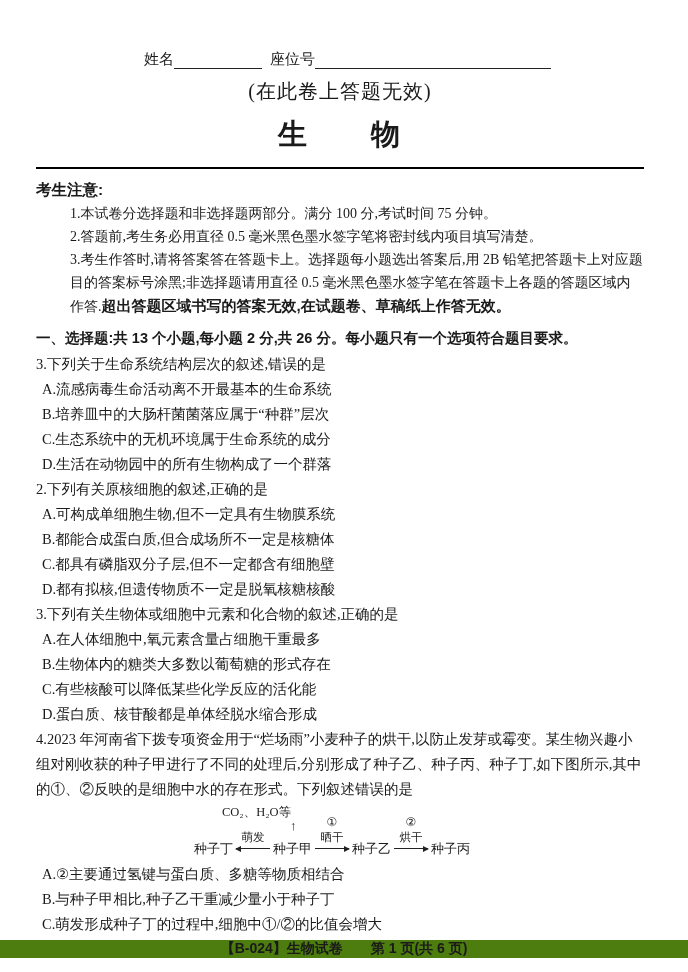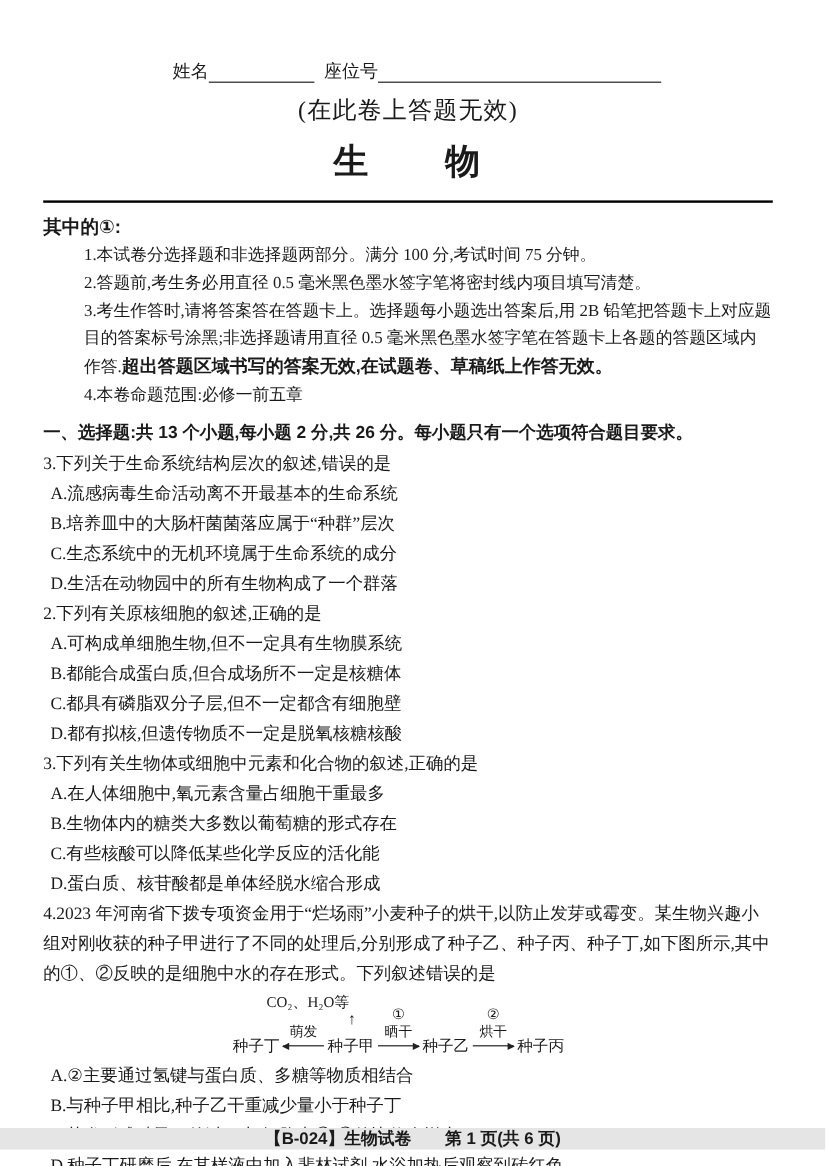--- a/index.html
+++ b/index.html
@@ -64,7 +64,7 @@
 
   <div class="rule"></div>
 
-  <div class="notice-head">其中的①:</div>
+  <div class="notice-head">考生注意:</div>
   <div class="note">1.本试卷分选择题和非选择题两部分。满分 100 分,考试时间 75 分钟。</div>
   <div class="note">2.答题前,考生务必用直径 0.5 毫米黑色墨水签字笔将密封线内项目填写清楚。</div>
   <div class="note"><span>3.考生作答时,请将答案答在答题卡上。选择题每小题选出答案后,用 2B 铅笔把答题卡上对应题目的答案标号涂黑;非选择题请用直径 0.5 毫米黑色墨水签字笔在答题卡上各题的答题区域内作答.</span><span class="emph">超出答题区域书写的答案无效,在试题卷、草稿纸上作答无效。</span></div>

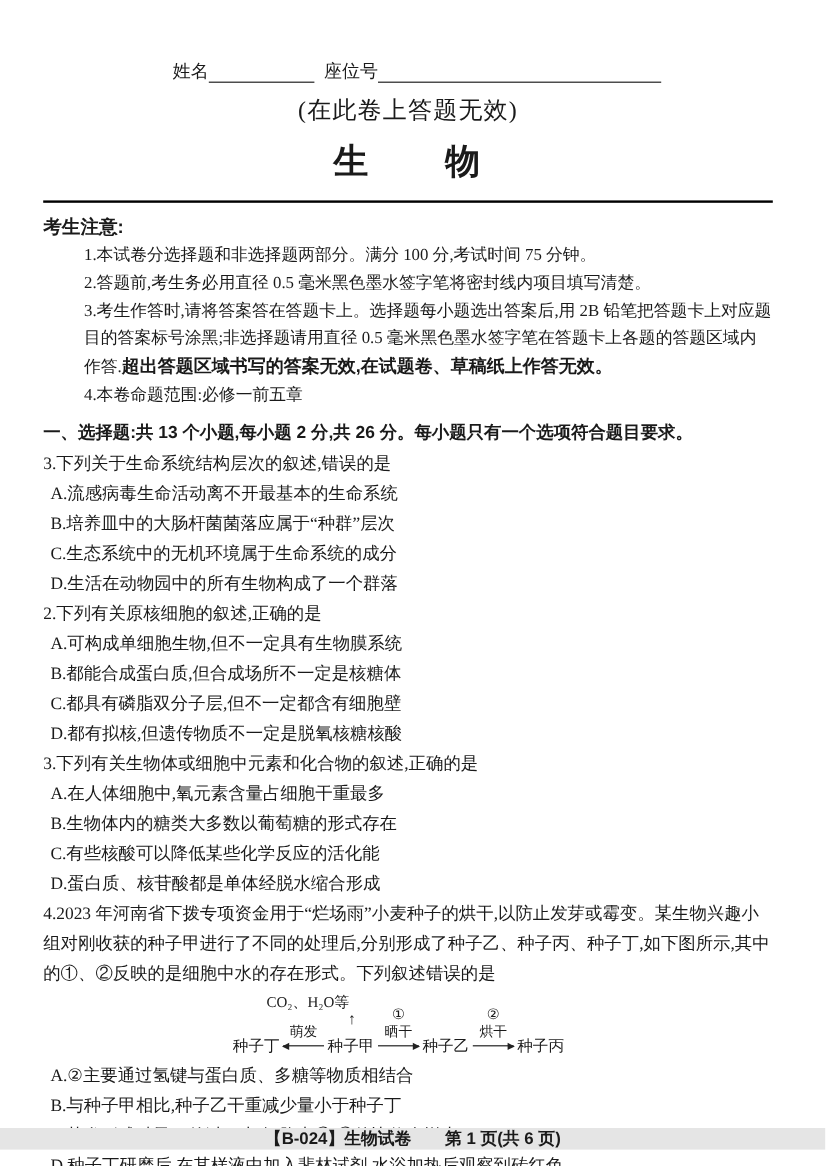--- a/index.html
+++ b/index.html
@@ -68,7 +68,6 @@
   <div class="note">1.本试卷分选择题和非选择题两部分。满分 100 分,考试时间 75 分钟。</div>
   <div class="note">2.答题前,考生务必用直径 0.5 毫米黑色墨水签字笔将密封线内项目填写清楚。</div>
   <div class="note"><span>3.考生作答时,请将答案答在答题卡上。选择题每小题选出答案后,用 2B 铅笔把答题卡上对应题目的答案标号涂黑;非选择题请用直径 0.5 毫米黑色墨水签字笔在答题卡上各题的答题区域内作答.</span><span class="emph">超出答题区域书写的答案无效,在试题卷、草稿纸上作答无效。</span></div>
-  <div class="note">4.本卷命题范围:必修一前五章</div>
 
   <div class="section-head">一、选择题:共 13 个小题,每小题 2 分,共 26 分。每小题只有一个选项符合题目要求。</div>
 

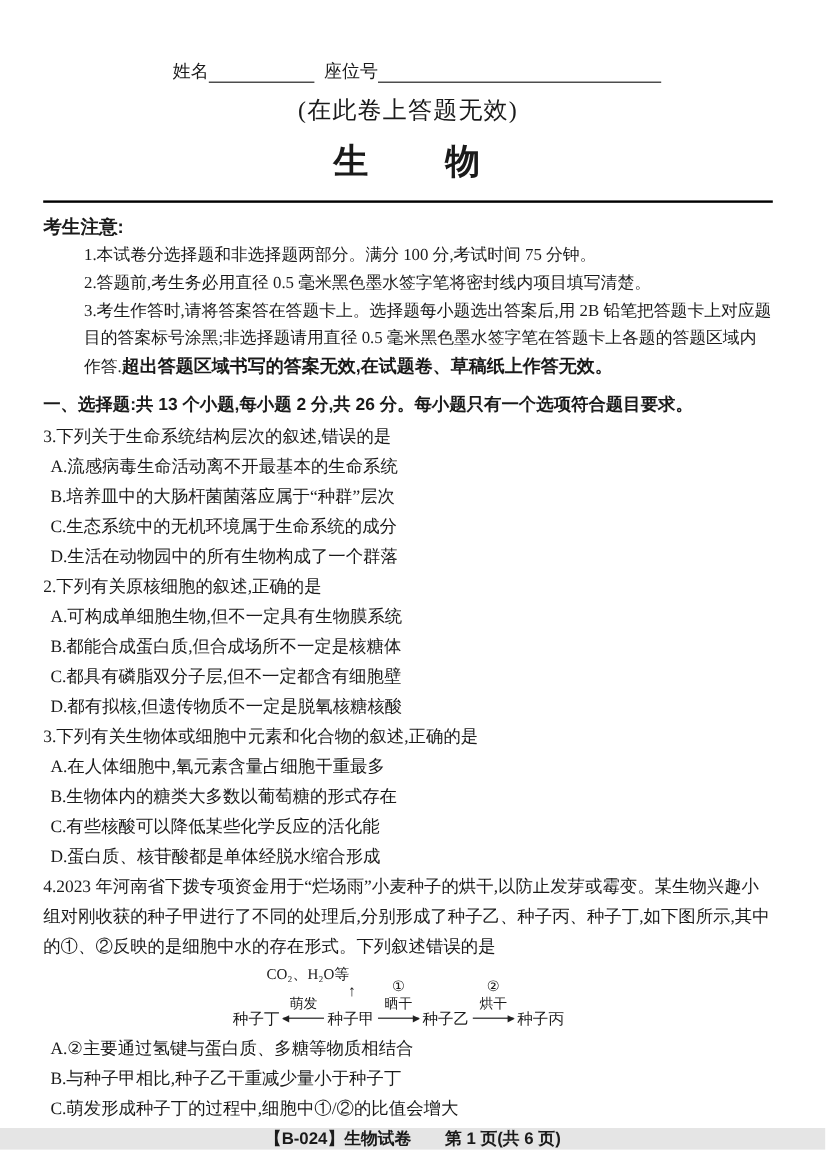--- a/index.html
+++ b/index.html
@@ -46,7 +46,7 @@
   
   .footer{
     position:absolute;left:0;right:0;bottom:14px;text-align:center;
-    font-weight:700;font-family:"Liberation Sans","DejaVu Sans",sans-serif;font-size:14px;background:#e5e5e5;
+    font-weight:700;font-family:"Liberation Sans","DejaVu Sans",sans-serif;font-size:14px;background:#4d7c0f;
   }
 </style>
 </head>

